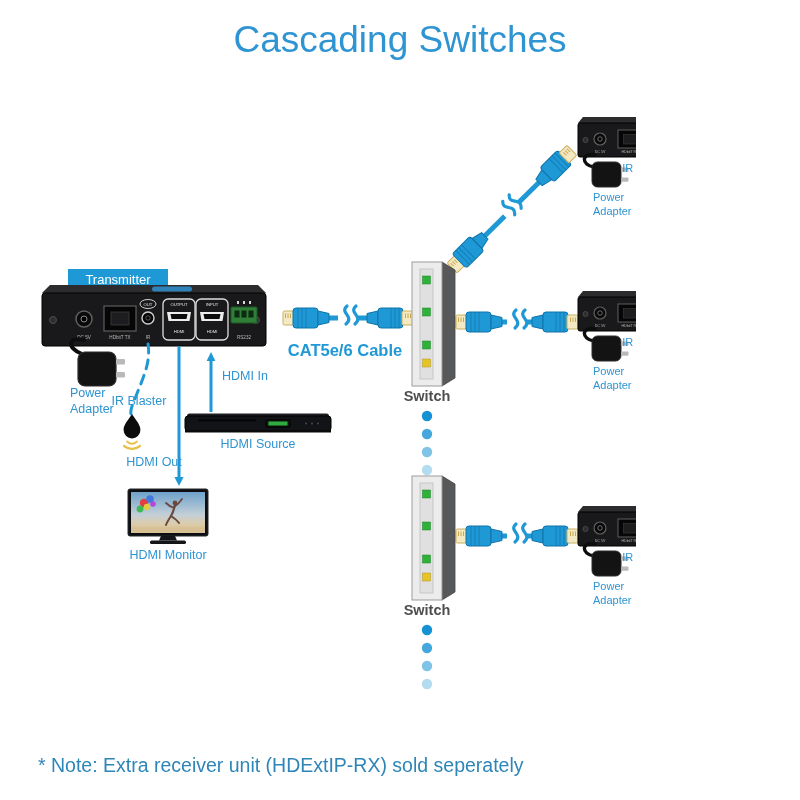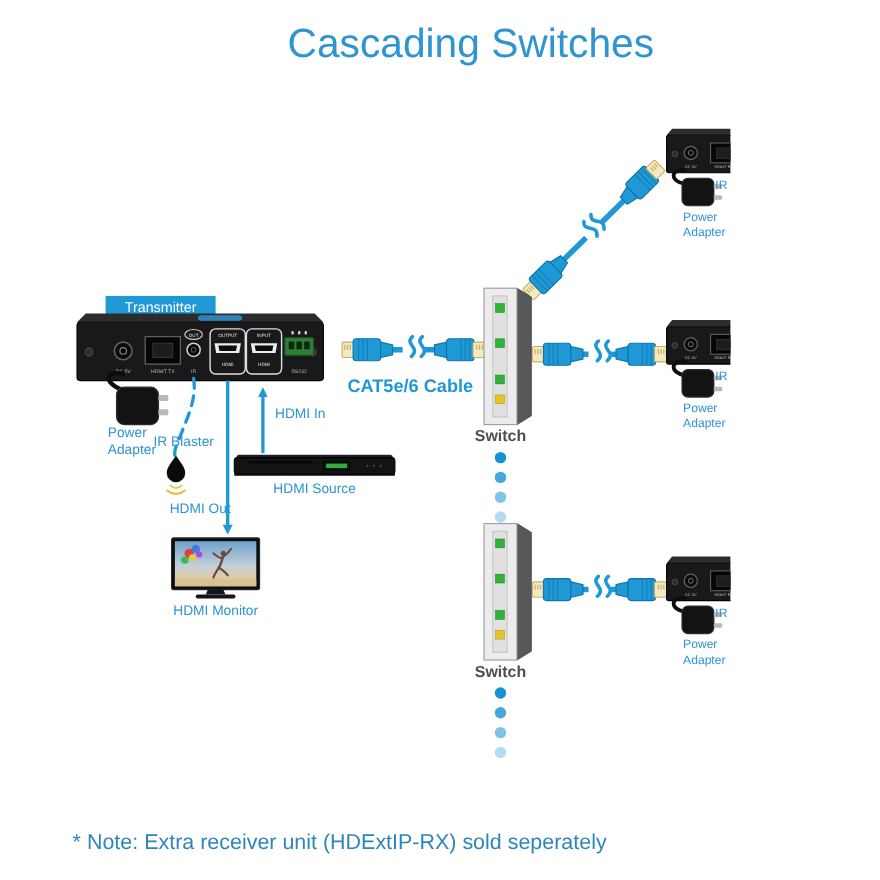--- a/index.html
+++ b/index.html
@@ -3,7 +3,7 @@
 <meta charset="utf-8">
 <style>
   html,body{margin:0;padding:0;background:#fff;}
-  .canvas{width:636px;height:800px;position:relative;background:#fff;overflow:hidden;margin-left:28px;}
+  .canvas{width:636px;height:800px;position:relative;background:#fff;overflow:hidden;}
   svg{display:block;}
   text{font-family:"Liberation Sans", sans-serif;}
   .title{font-size:37px;fill:#2e94d2;text-anchor:middle;}

